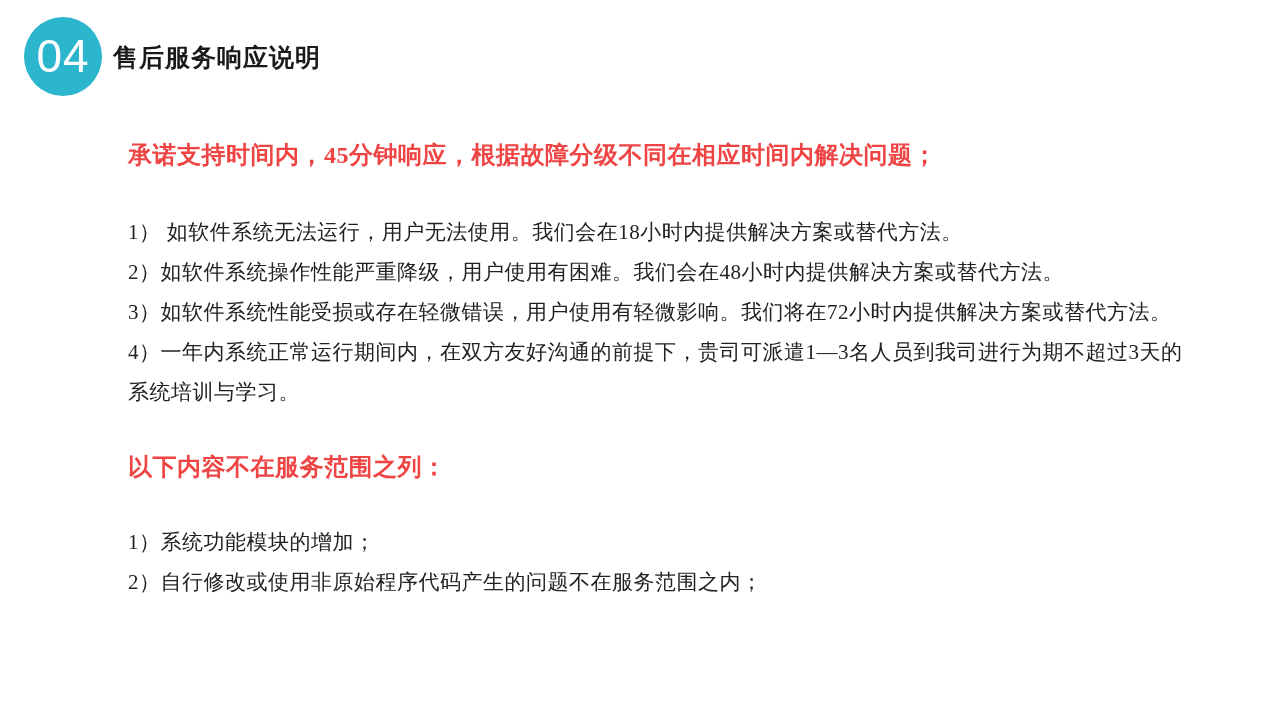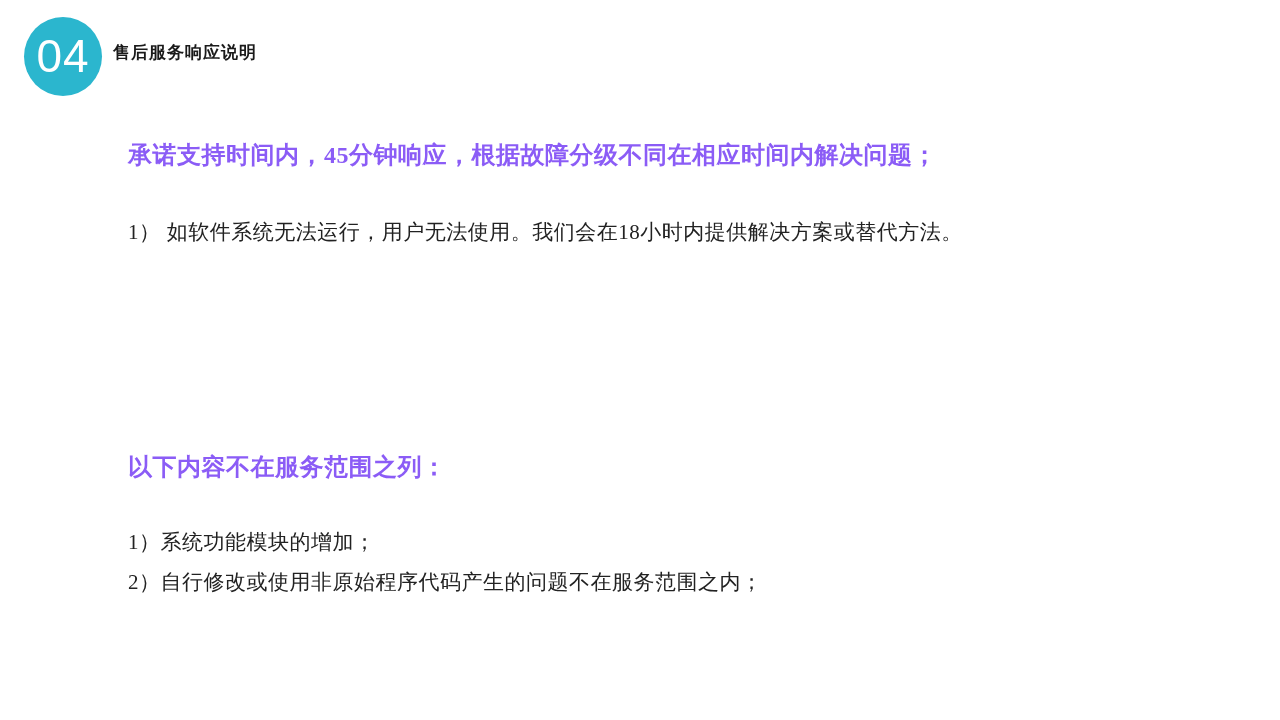--- a/index.html
+++ b/index.html
@@ -39,7 +39,7 @@
     position: absolute;
     left: 113px;
     top: 41px;
-    font-size: 17px;
+    font-size: 25px;
     font-weight: 700;
     color: #1a1a1a;
     letter-spacing: 1px;

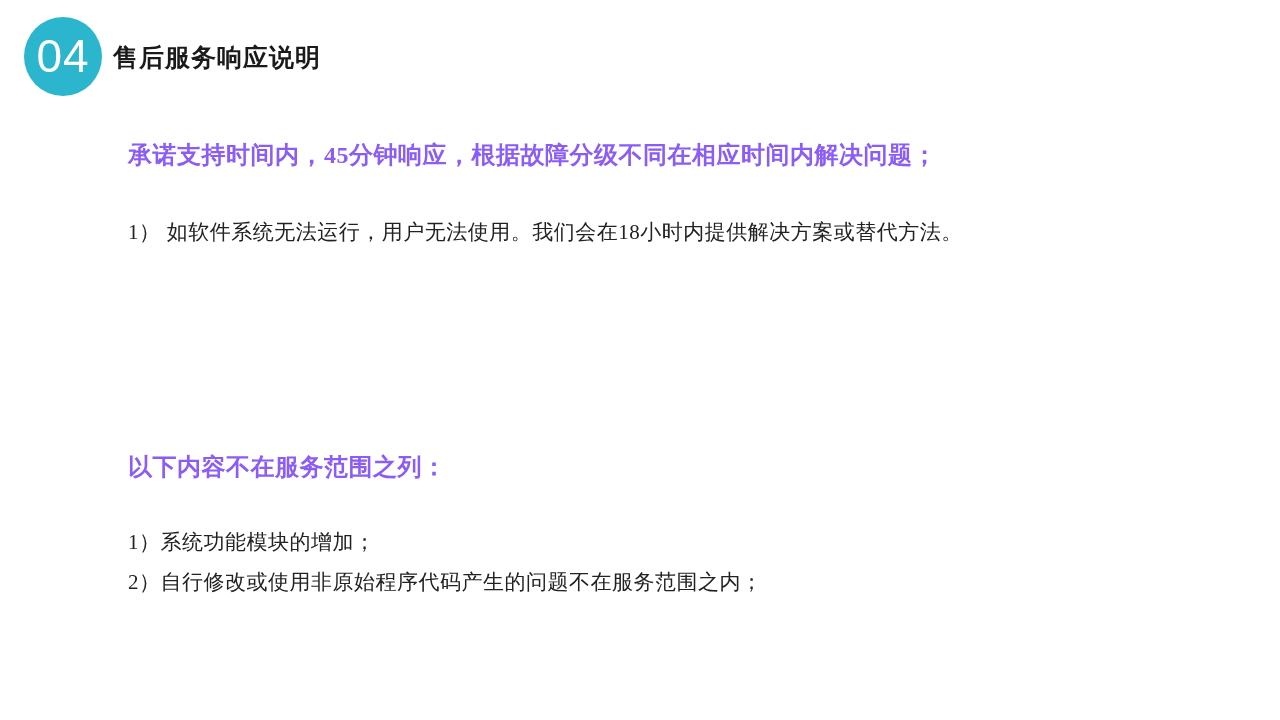--- a/index.html
+++ b/index.html
@@ -59,7 +59,7 @@
     left: 0;
     font-size: 24px;
     font-weight: 700;
-    color: #8b5cf6;
+    color: #ef4444;
     letter-spacing: 0.5px;
     white-space: nowrap;
   }

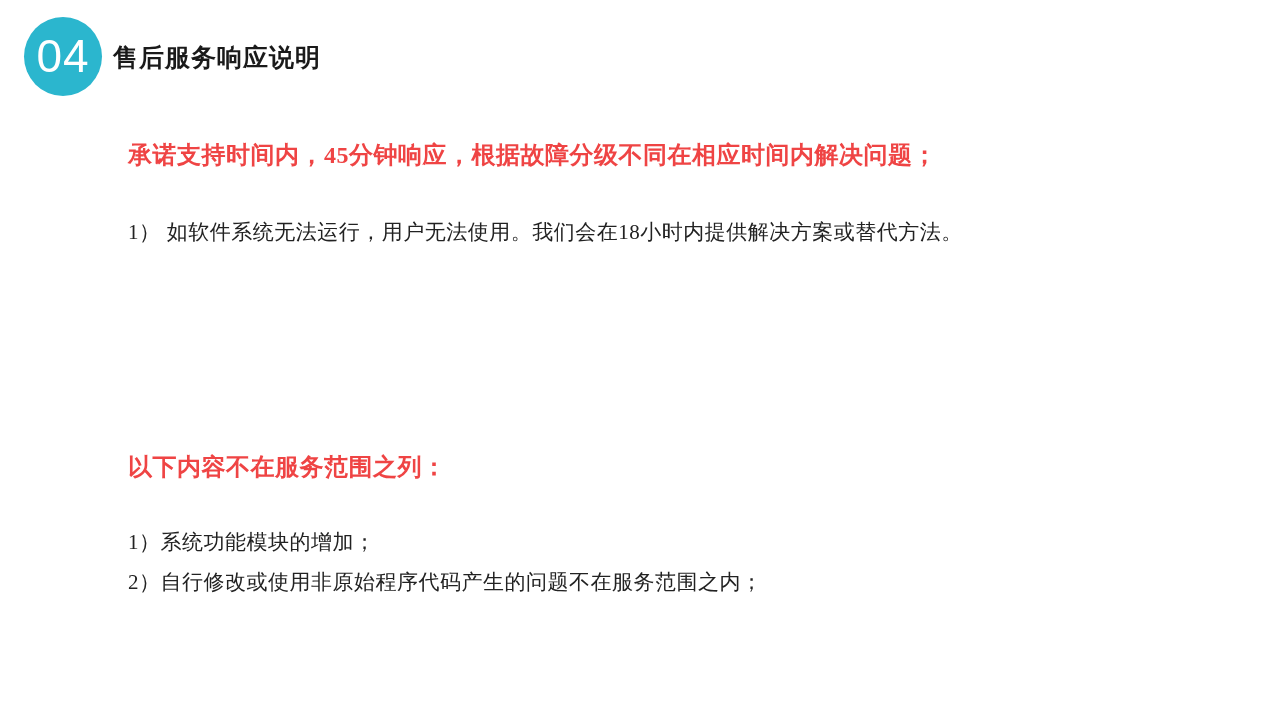--- a/index.html
+++ b/index.html
@@ -110,6 +110,7 @@
 
     <ul class="body-list list-1">
       <li class="body-item serif-nums"><span class="num">1</span>） 如软件系统无法运行，用户无法使用。我们会在<span class="num">18</span>小时内提供解决方案或替代方法。</li>
+      <li class="body-item serif-nums"><span class="num">2</span>）如软件系统操作性能严重降级，用户使用有困难。我们会在<span class="num">48</span>小时内提供解决方案或替代方法。</li>
     </ul>
 
     <h2 class="section-heading heading-2 serif-nums">以下内容不在服务范围之列：</h2>

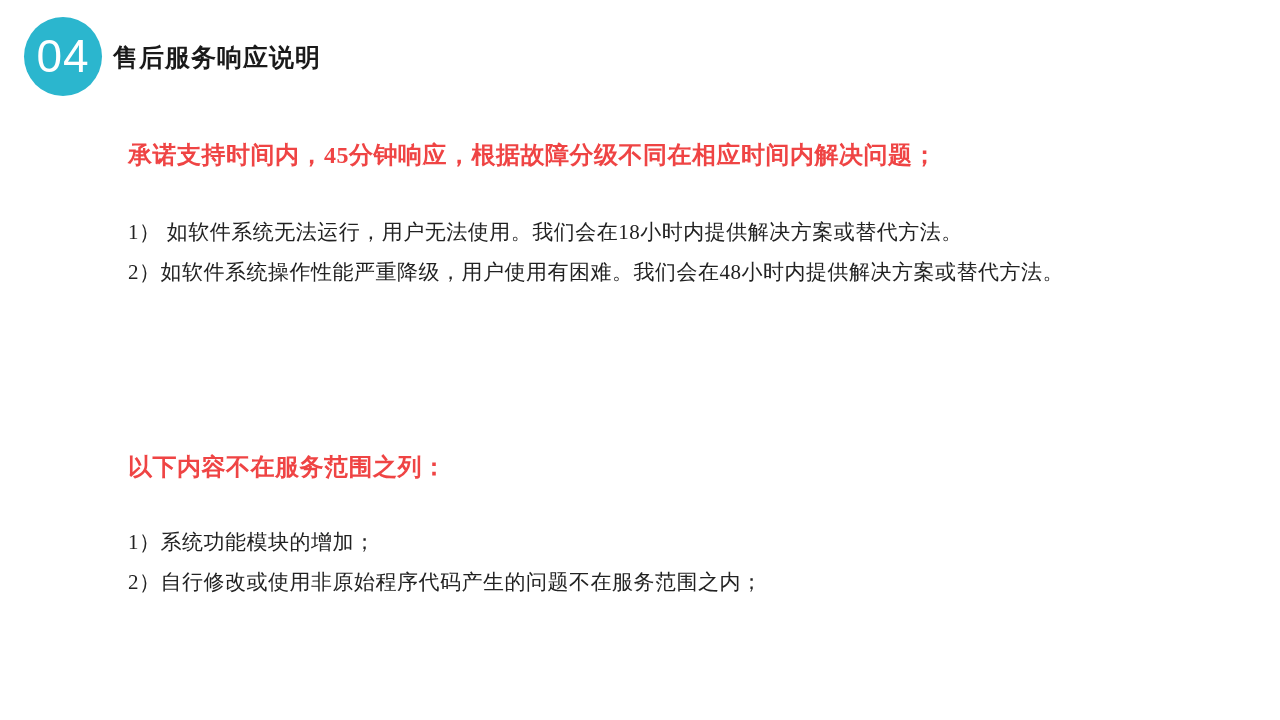--- a/index.html
+++ b/index.html
@@ -111,6 +111,7 @@
     <ul class="body-list list-1">
       <li class="body-item serif-nums"><span class="num">1</span>） 如软件系统无法运行，用户无法使用。我们会在<span class="num">18</span>小时内提供解决方案或替代方法。</li>
       <li class="body-item serif-nums"><span class="num">2</span>）如软件系统操作性能严重降级，用户使用有困难。我们会在<span class="num">48</span>小时内提供解决方案或替代方法。</li>
+      <li class="body-item serif-nums"><span class="num">3</span>）如软件系统性能受损或存在轻微错误，用户使用有轻微影响。我们将在<span class="num">72</span>小时内提供解决方案或替代方法。</li>
     </ul>
 
     <h2 class="section-heading heading-2 serif-nums">以下内容不在服务范围之列：</h2>

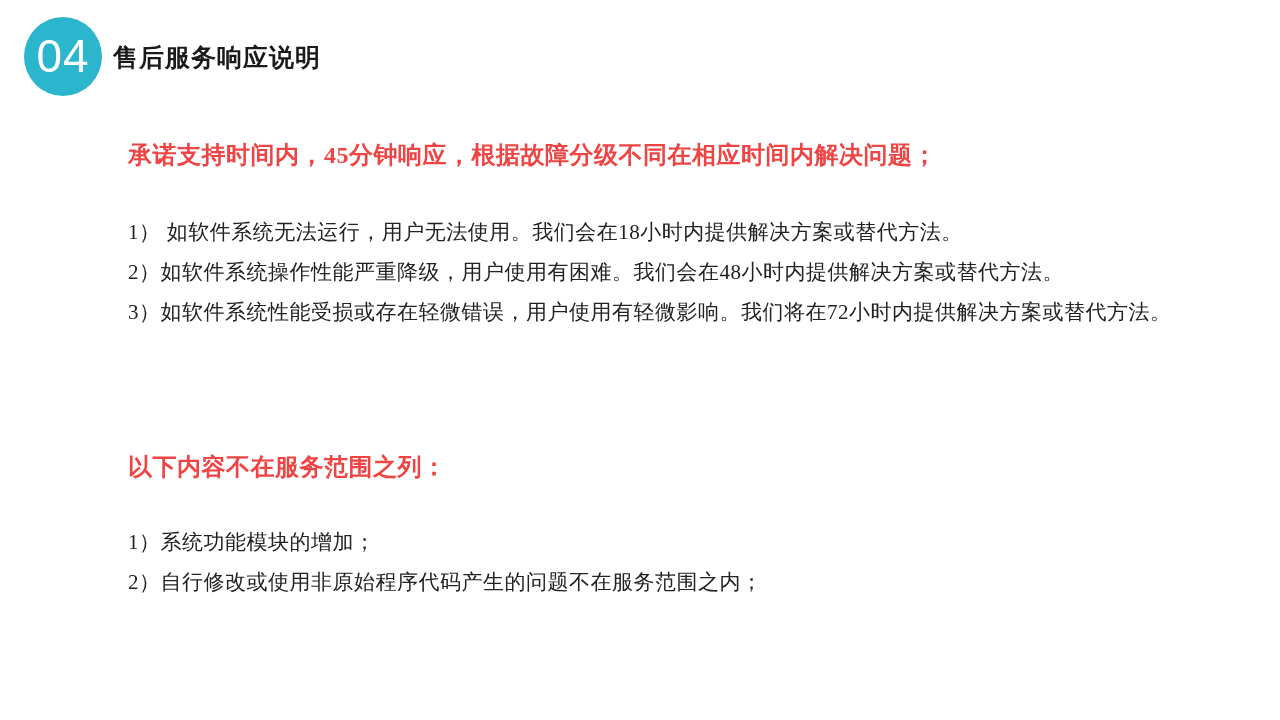--- a/index.html
+++ b/index.html
@@ -112,6 +112,7 @@
       <li class="body-item serif-nums"><span class="num">1</span>） 如软件系统无法运行，用户无法使用。我们会在<span class="num">18</span>小时内提供解决方案或替代方法。</li>
       <li class="body-item serif-nums"><span class="num">2</span>）如软件系统操作性能严重降级，用户使用有困难。我们会在<span class="num">48</span>小时内提供解决方案或替代方法。</li>
       <li class="body-item serif-nums"><span class="num">3</span>）如软件系统性能受损或存在轻微错误，用户使用有轻微影响。我们将在<span class="num">72</span>小时内提供解决方案或替代方法。</li>
+      <li class="body-item serif-nums"><span class="num">4</span>）一年内系统正常运行期间内，在双方友好沟通的前提下，贵司可派遣<span class="num">1—3</span>名人员到我司进行为期不超过<span class="num">3</span>天的系统培训与学习。</li>
     </ul>
 
     <h2 class="section-heading heading-2 serif-nums">以下内容不在服务范围之列：</h2>

